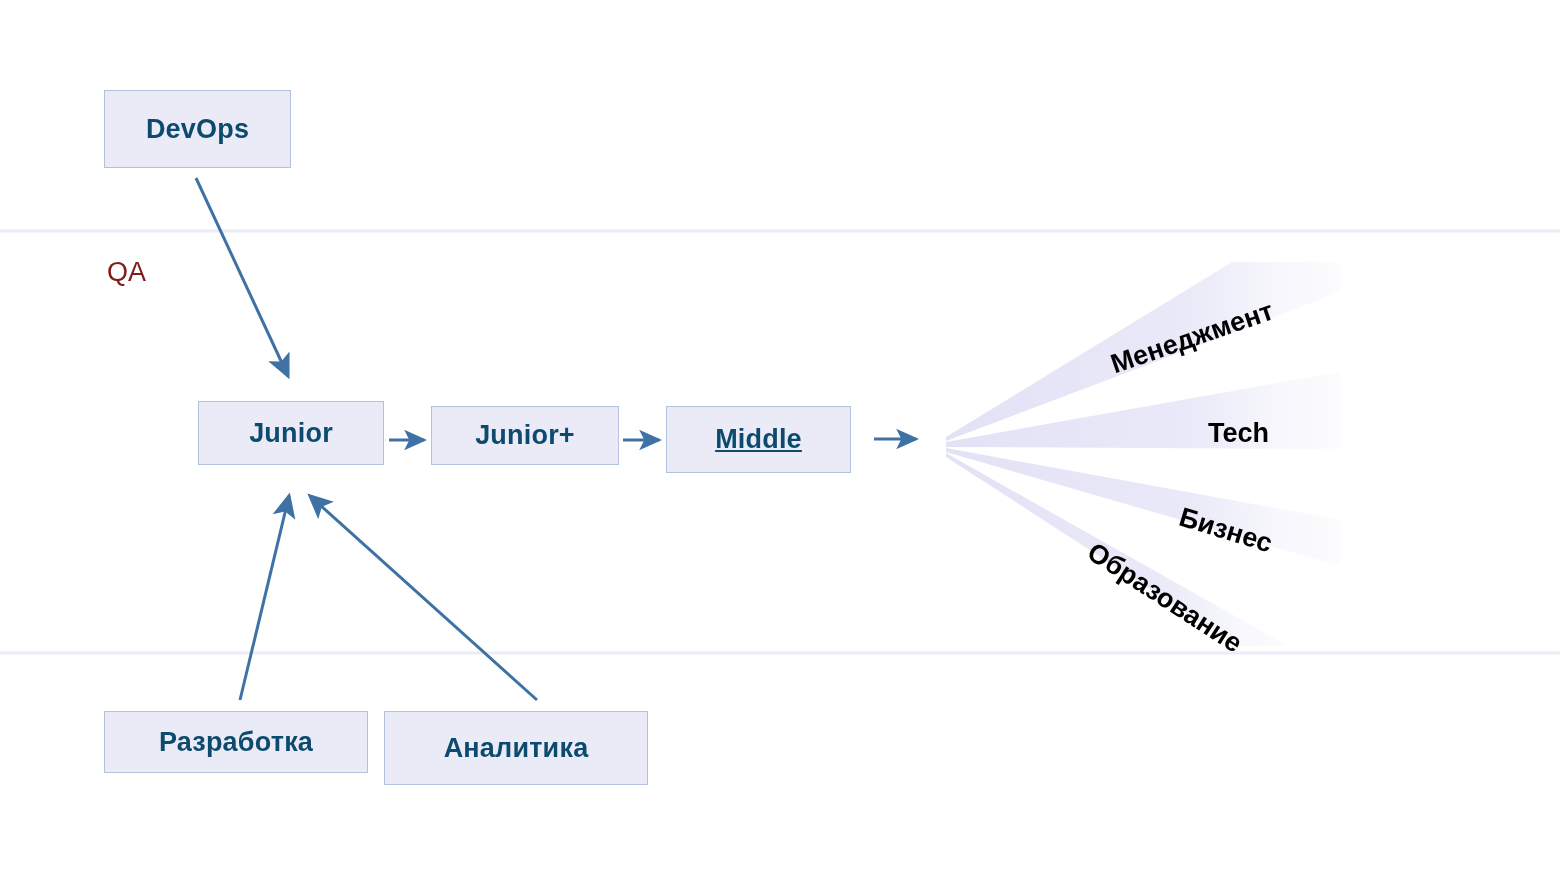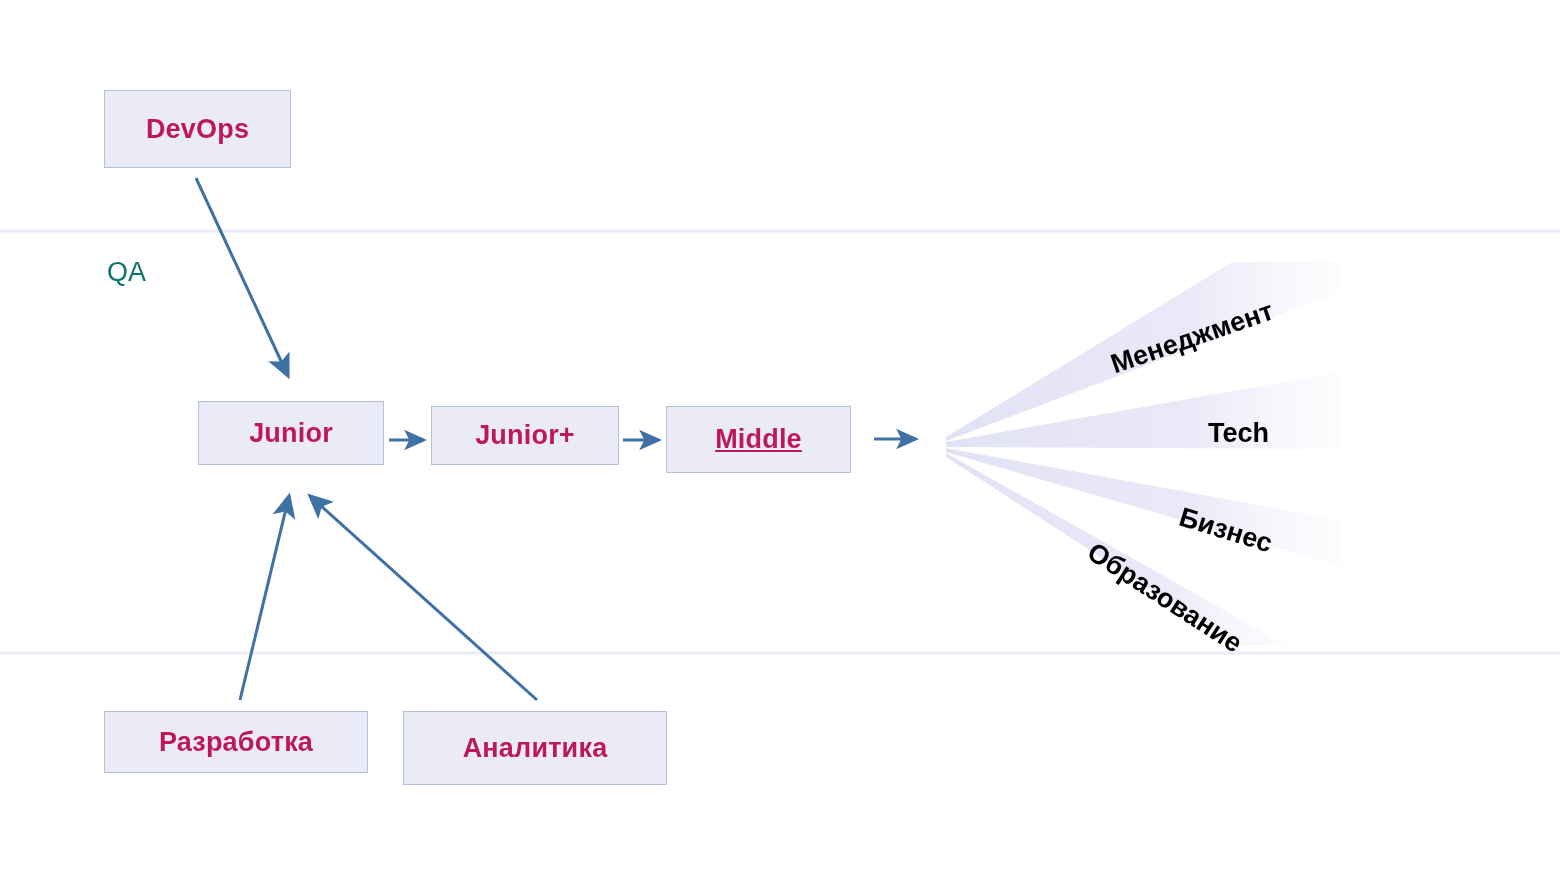--- a/index.html
+++ b/index.html
@@ -33,7 +33,7 @@
     display: flex;
     align-items: center;
     justify-content: center;
-    color: #be185d;
+    color: #0c4a6e;
     font-family: "Liberation Sans", sans-serif;
     font-weight: 700;
     font-size: 27px;

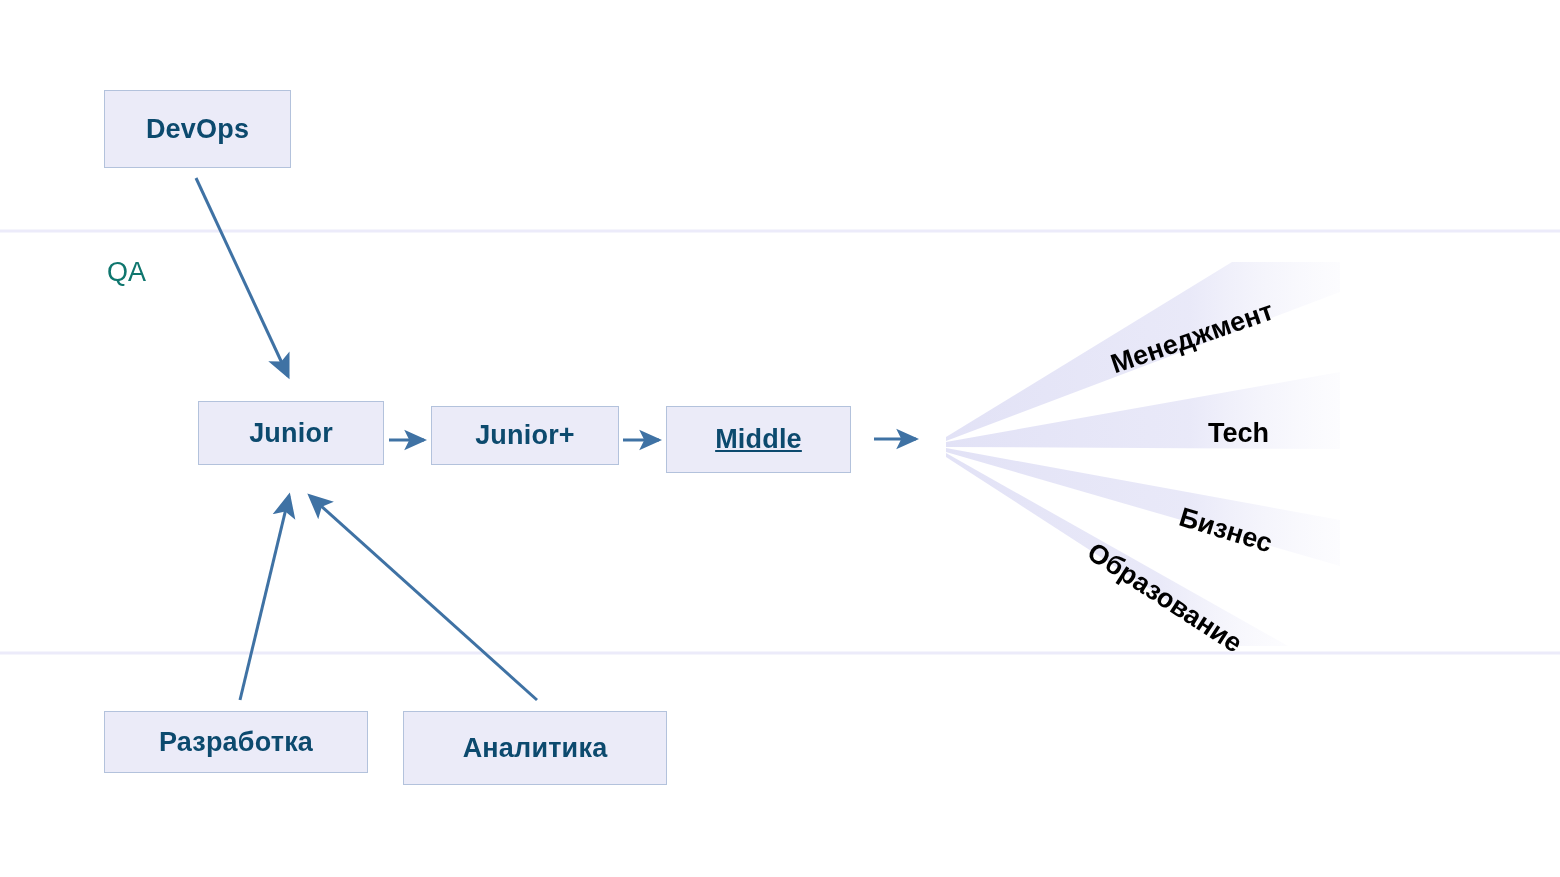--- a/index.html
+++ b/index.html
@@ -42,7 +42,7 @@
   }
   .plain-label {
     position: absolute;
-    color: #0f766e;
+    color: #7f1d1d;
     font-family: "Liberation Sans", sans-serif;
     font-weight: 400;
     font-size: 27px;

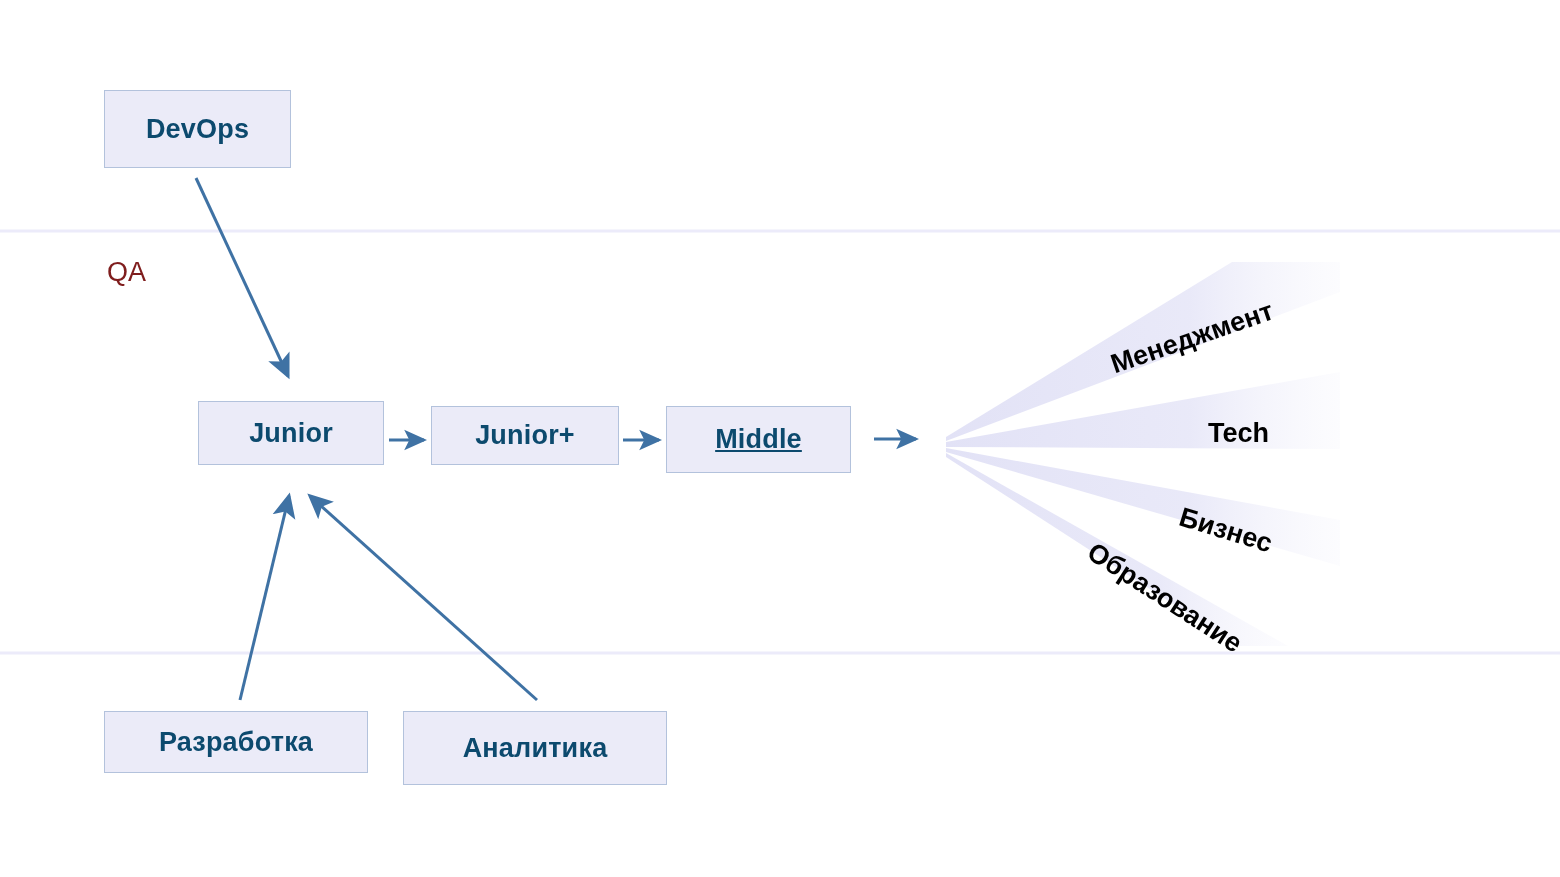--- a/index.html
+++ b/index.html
@@ -129,7 +129,7 @@
 
   <div class="node-box" style="left:104px; top:711px; width:264px; height:62px;">Разработка</div>
 
-  <div class="node-box" style="left:403px; top:711px; width:264px; height:74px;">Аналитика</div>
+  <div class="node-box" style="left:384px; top:711px; width:264px; height:74px;">Аналитика</div>
 
   <div class="fan-label" style="left:1112px; top:350px; transform:rotate(-19deg);">Менеджмент</div>
 

